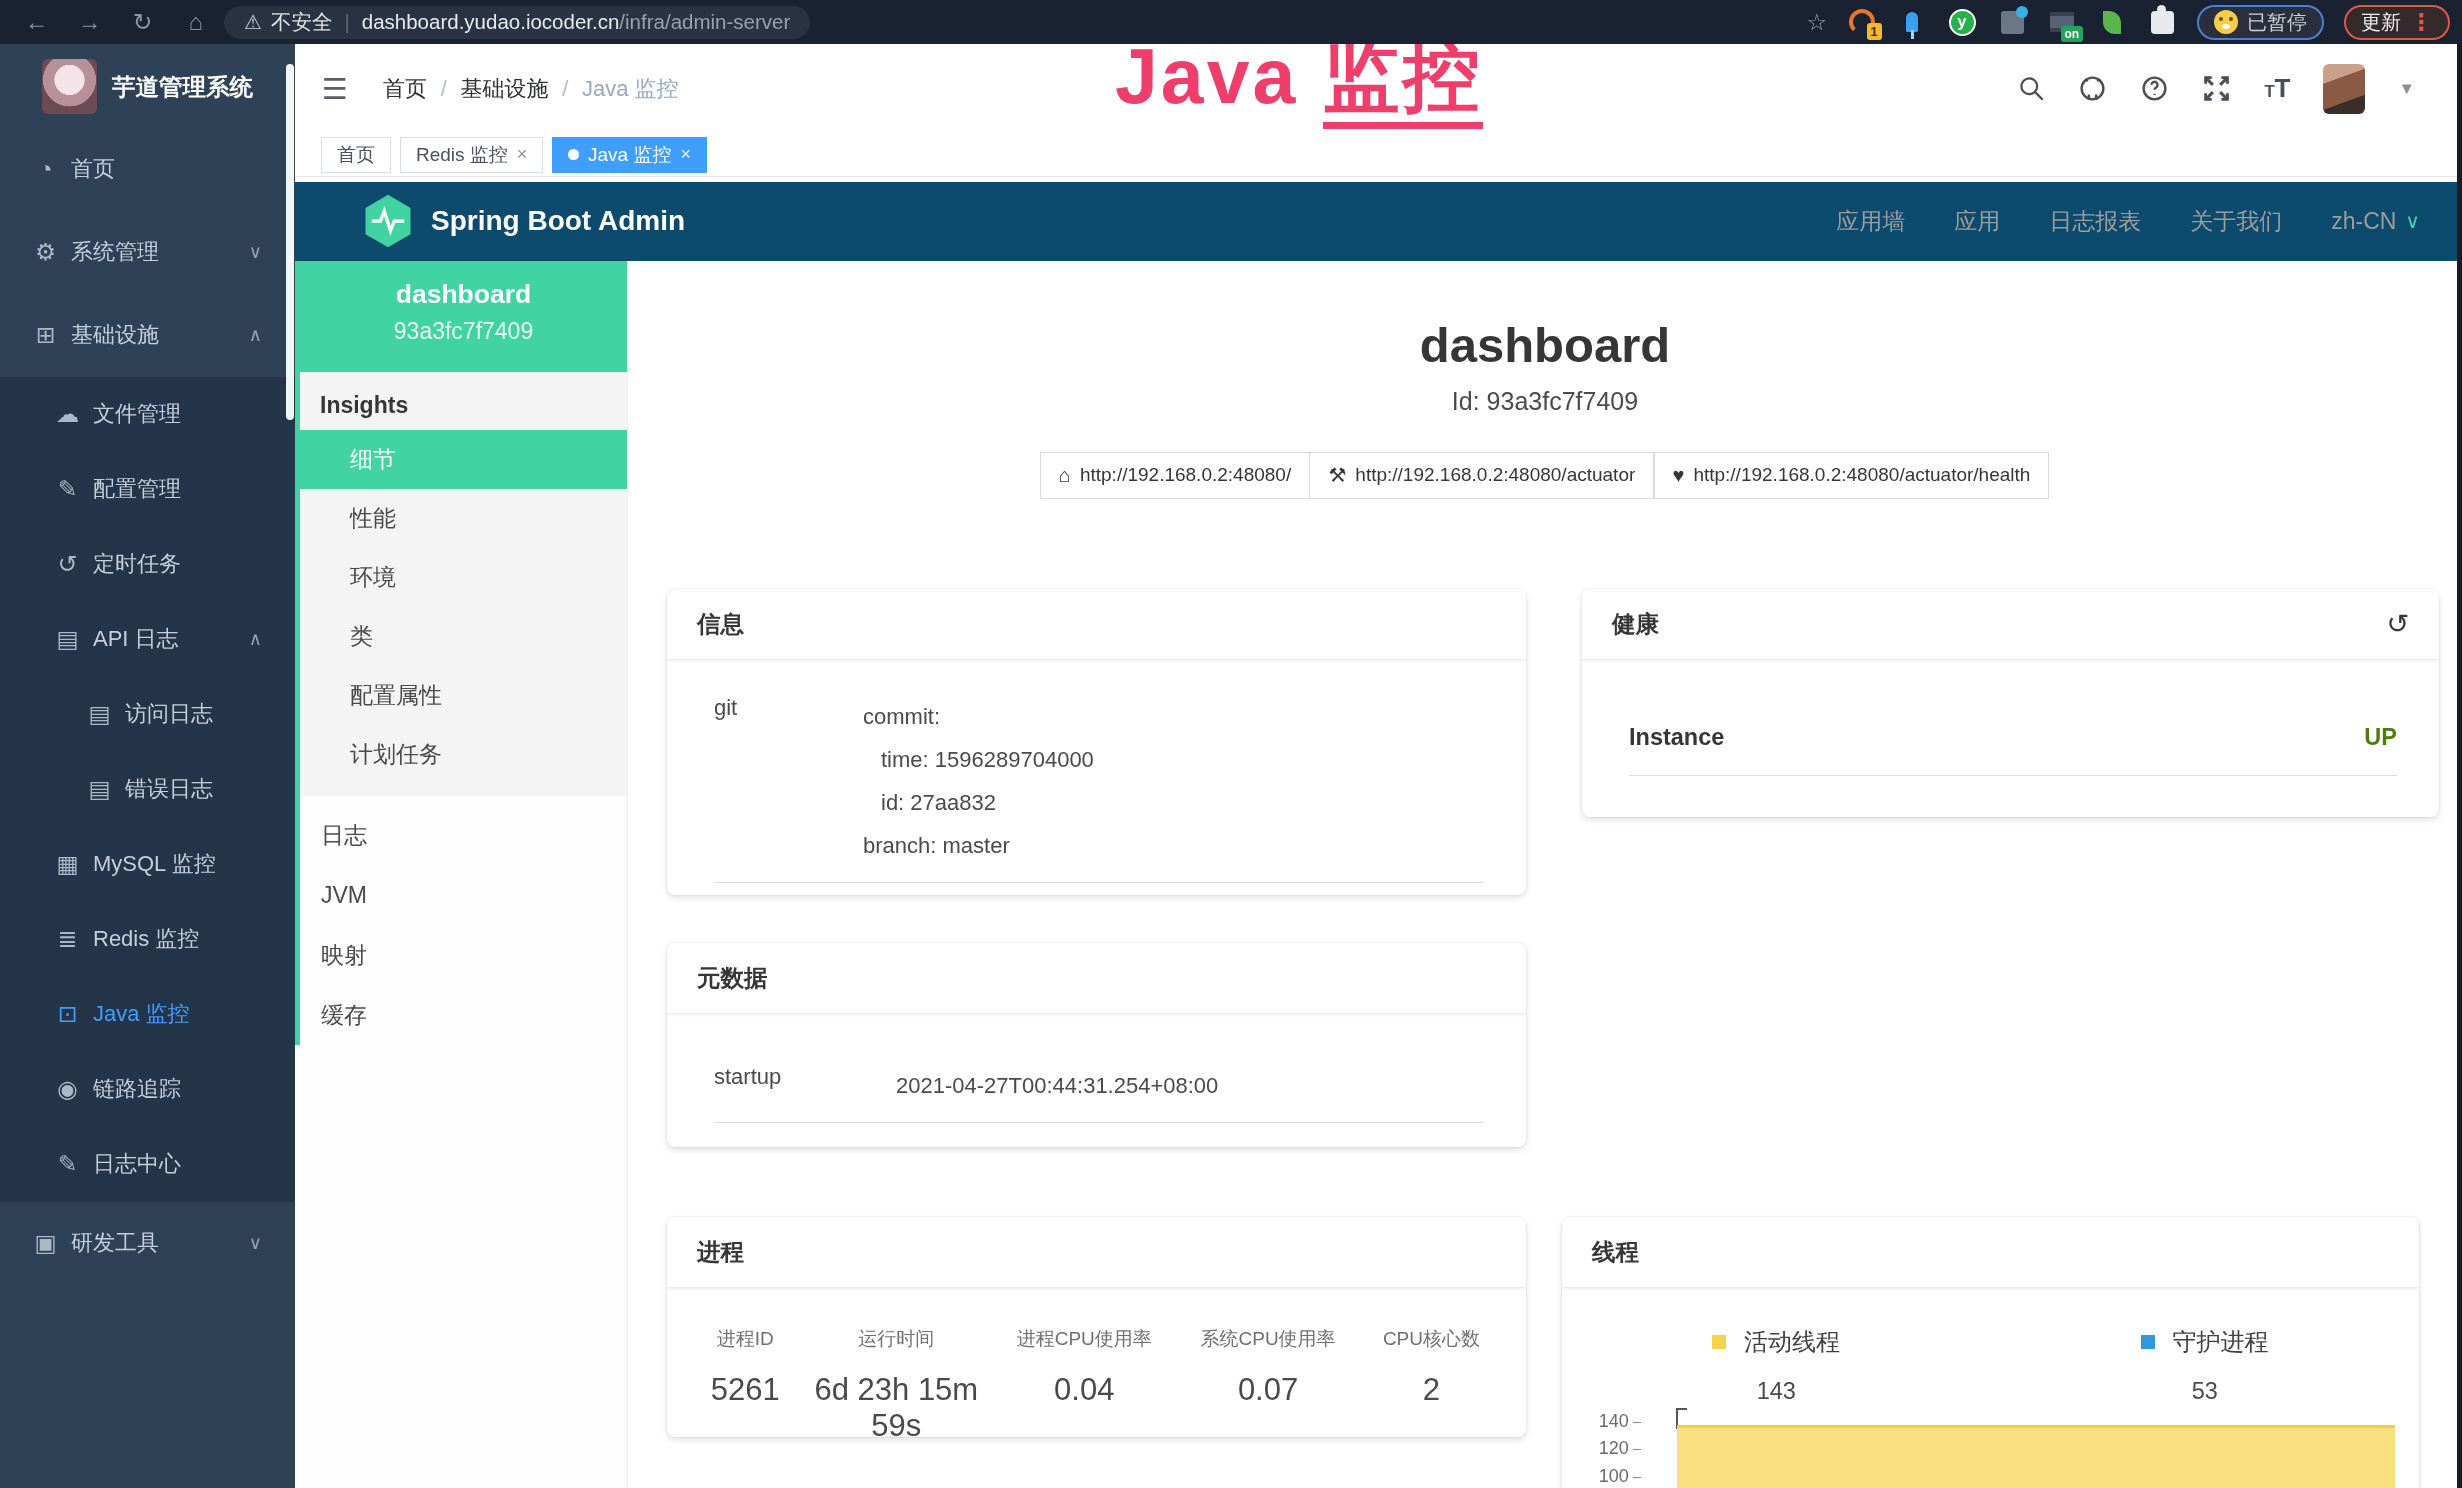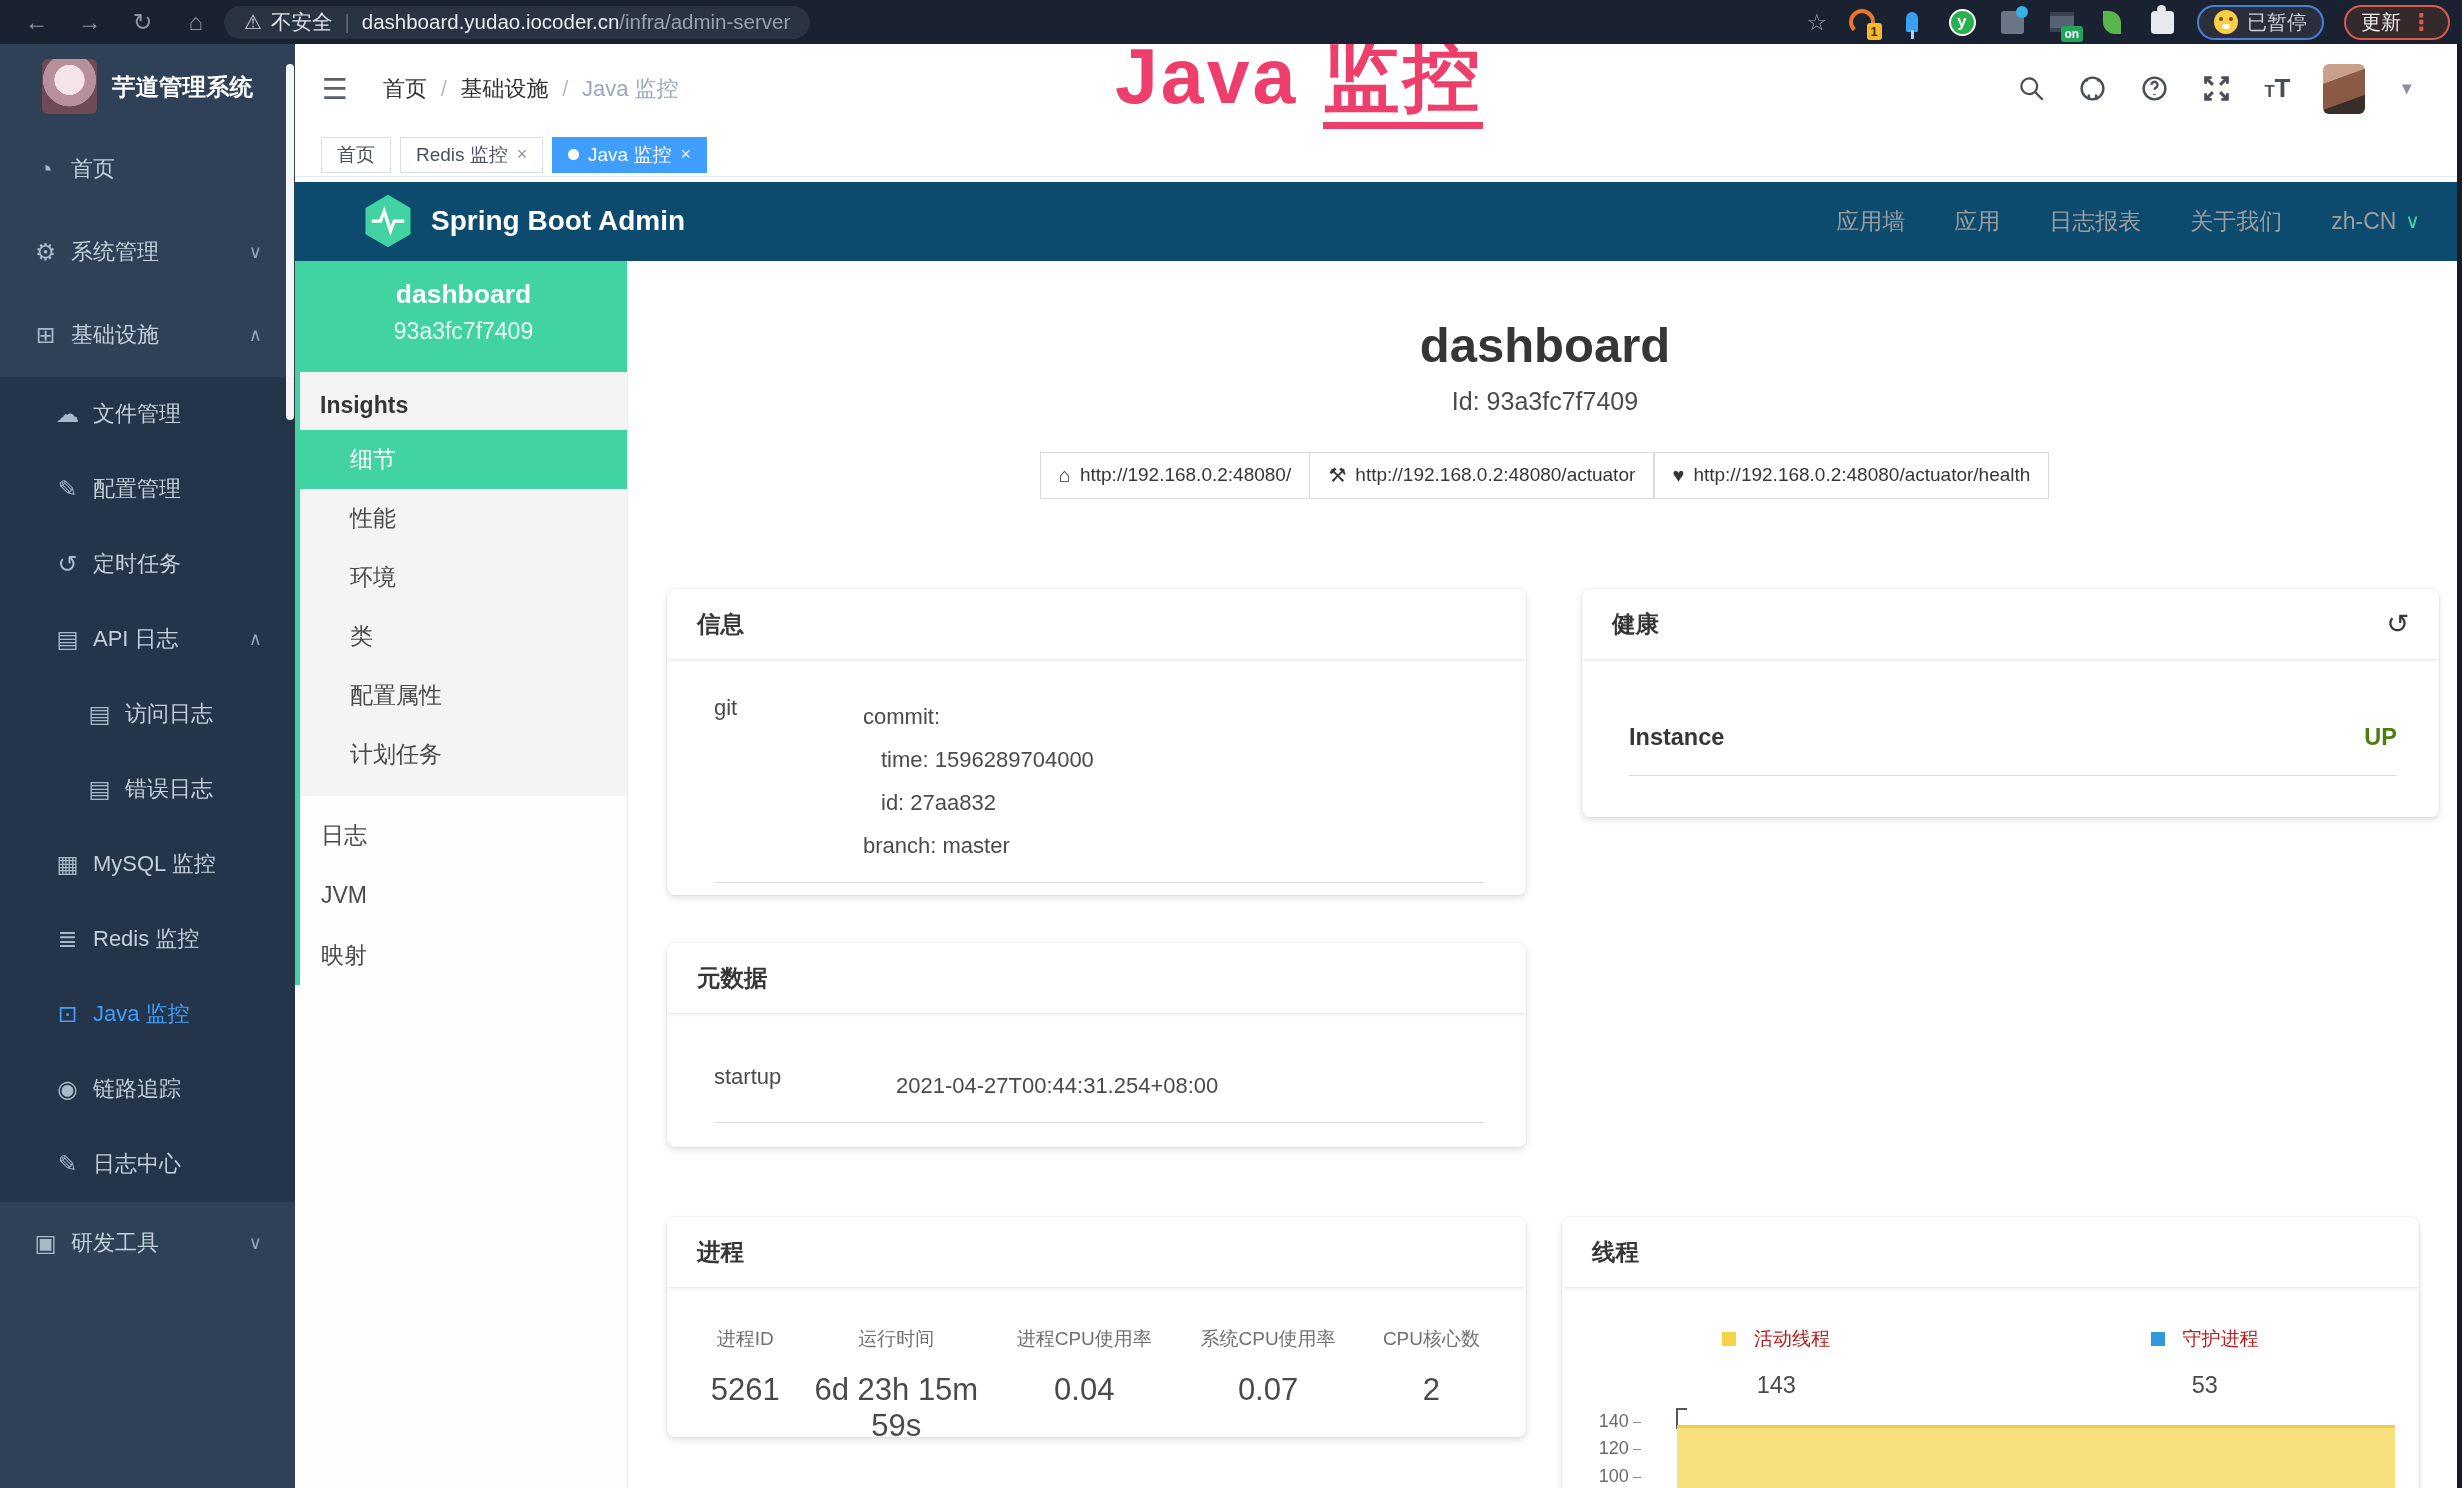--- a/index.html
+++ b/index.html
@@ -394,6 +394,7 @@
           <div class="w-item">日志</div>
           <div class="w-item">JVM</div>
           <div class="w-item">映射</div>
+          <div class="w-item">缓存</div>
         </div>
       </div>
     </div>

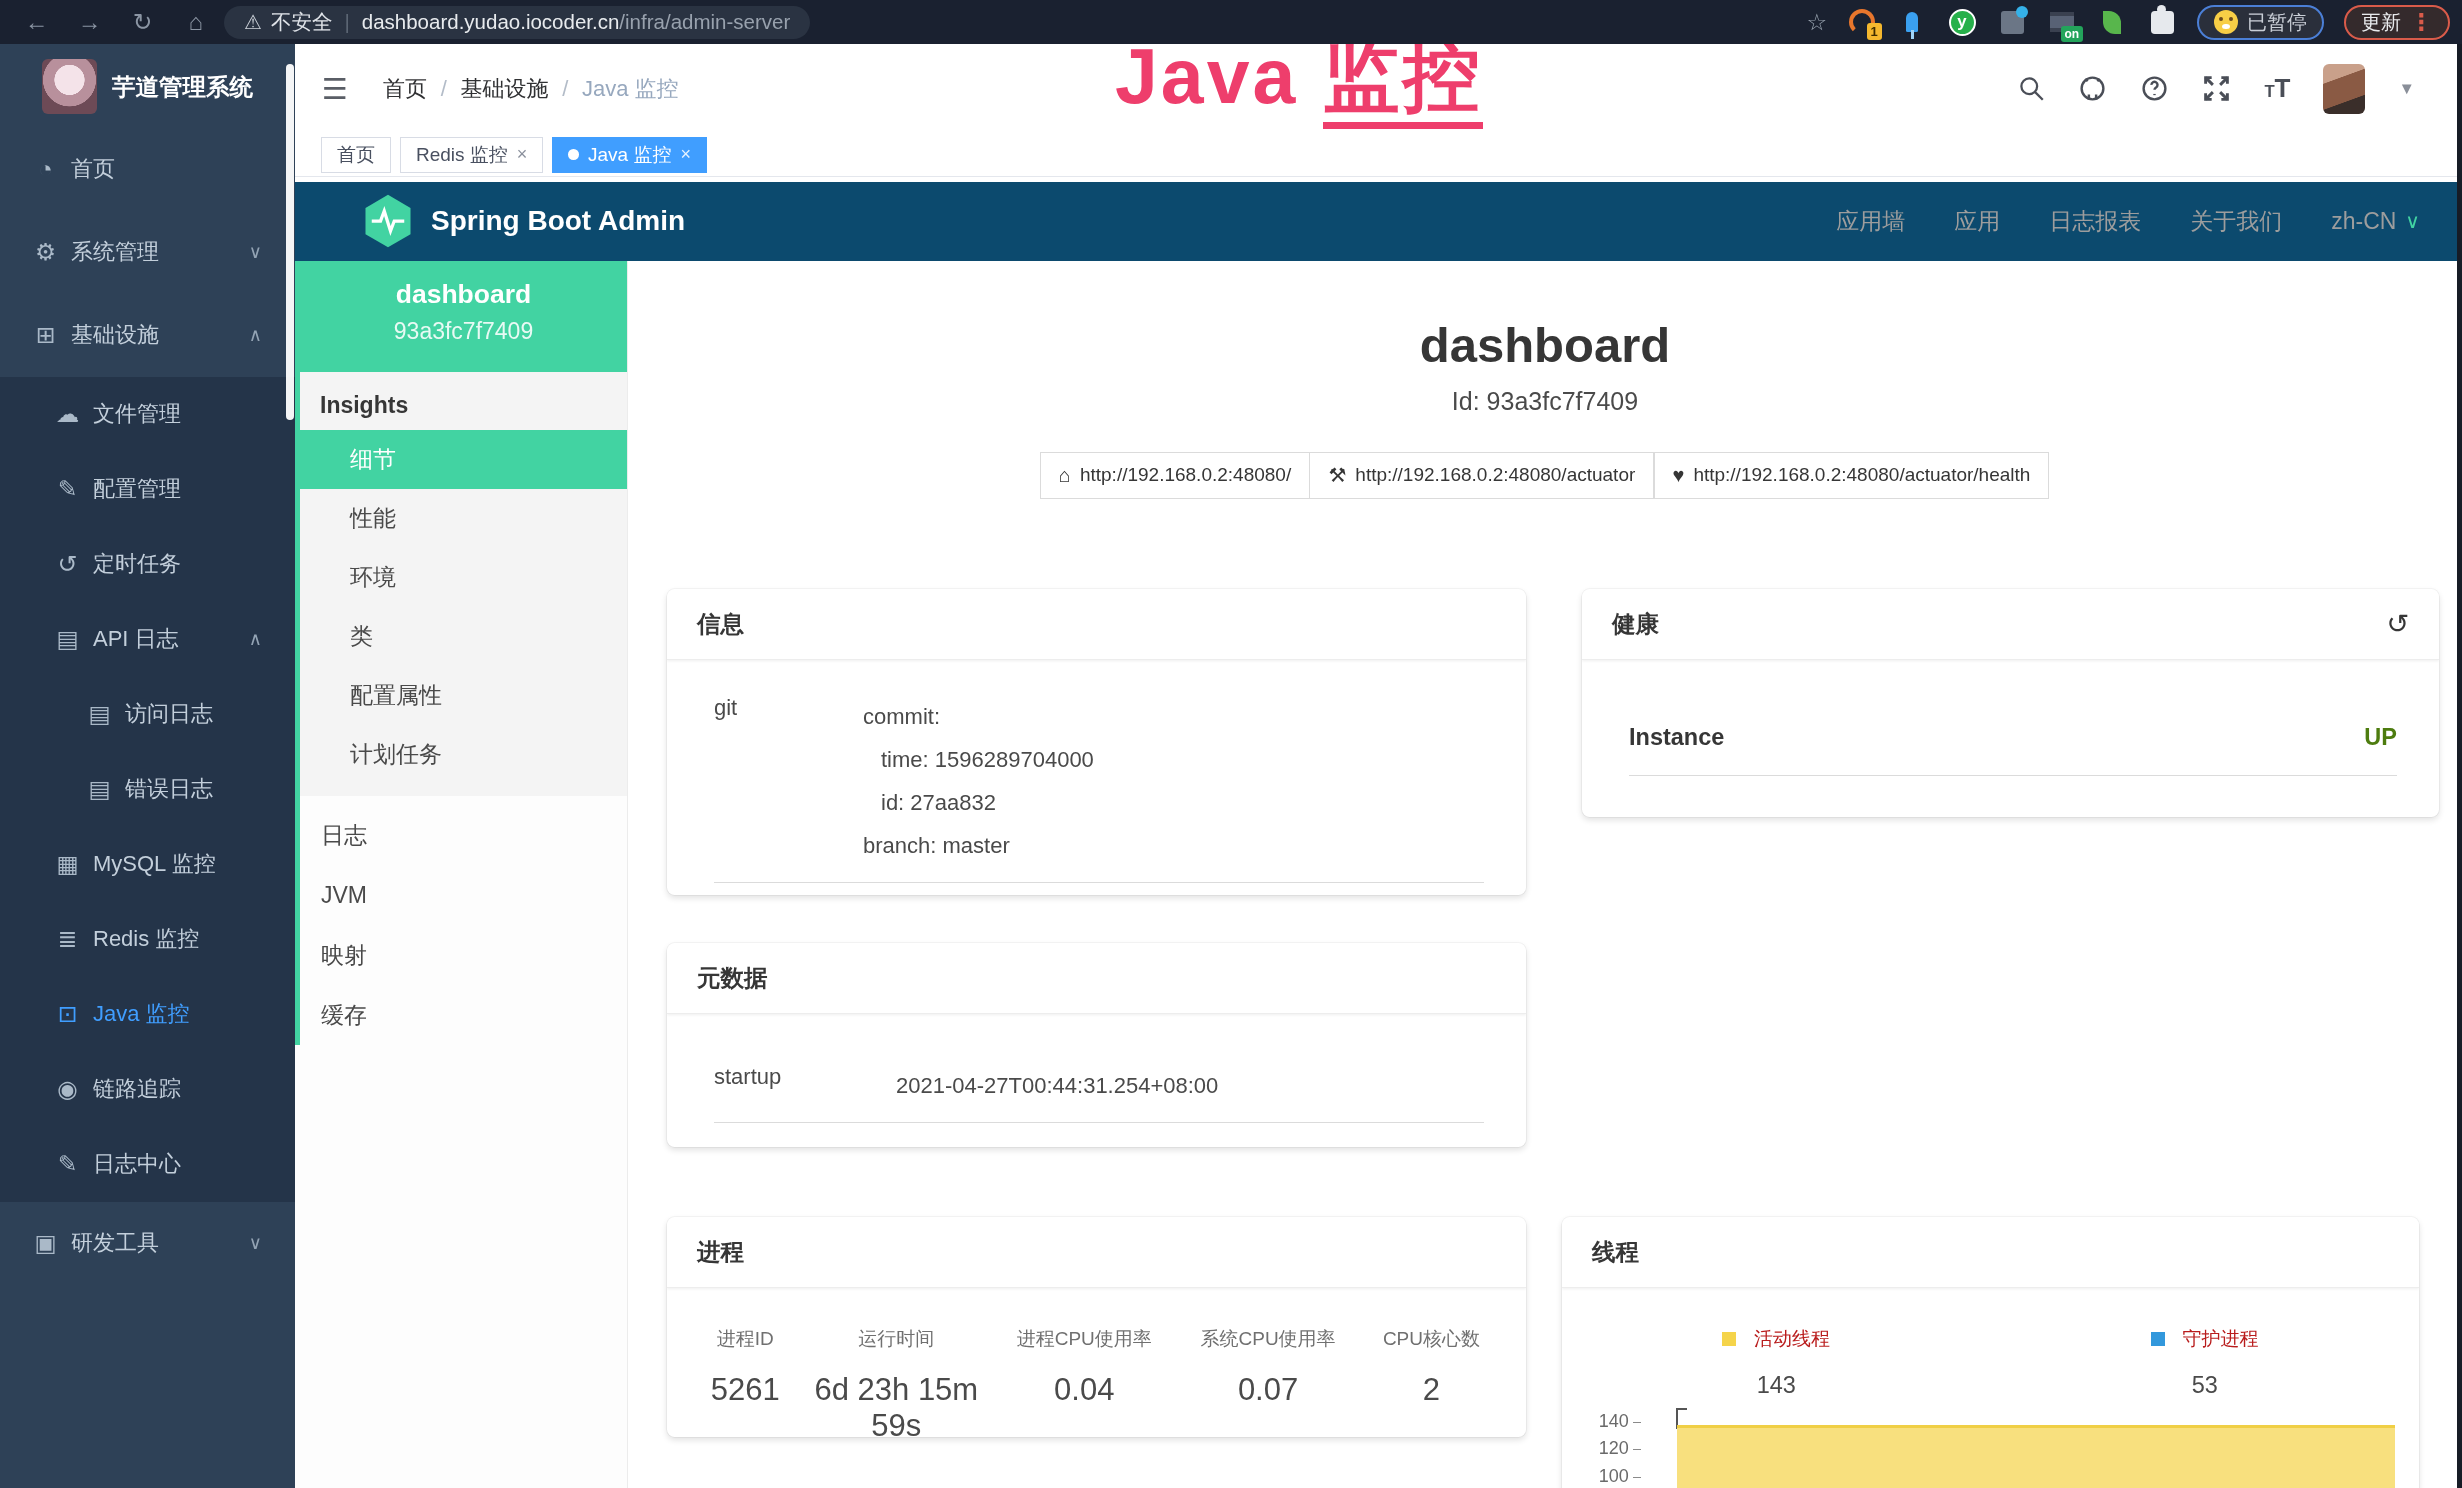--- a/index.html
+++ b/index.html
@@ -150,7 +150,7 @@
   .p-v { font-size:31px; color:#4a4a4a; margin-top:20px; }
   .t-stats { display:flex; margin-top:38px; }
   .t-col { flex:1; text-align:center; }
-  .t-l { font-size:19px; color:#b91c1c; display:inline-flex; align-items:center; gap:18px; }
+  .t-l { font-size:24px; color:#404040; display:inline-flex; align-items:center; gap:18px; }
   .sq { width:13.7px; height:13.7px; display:inline-block; }
   .sq-y { background:#f5d44a; }
   .sq-b { background:#3298dc; }

